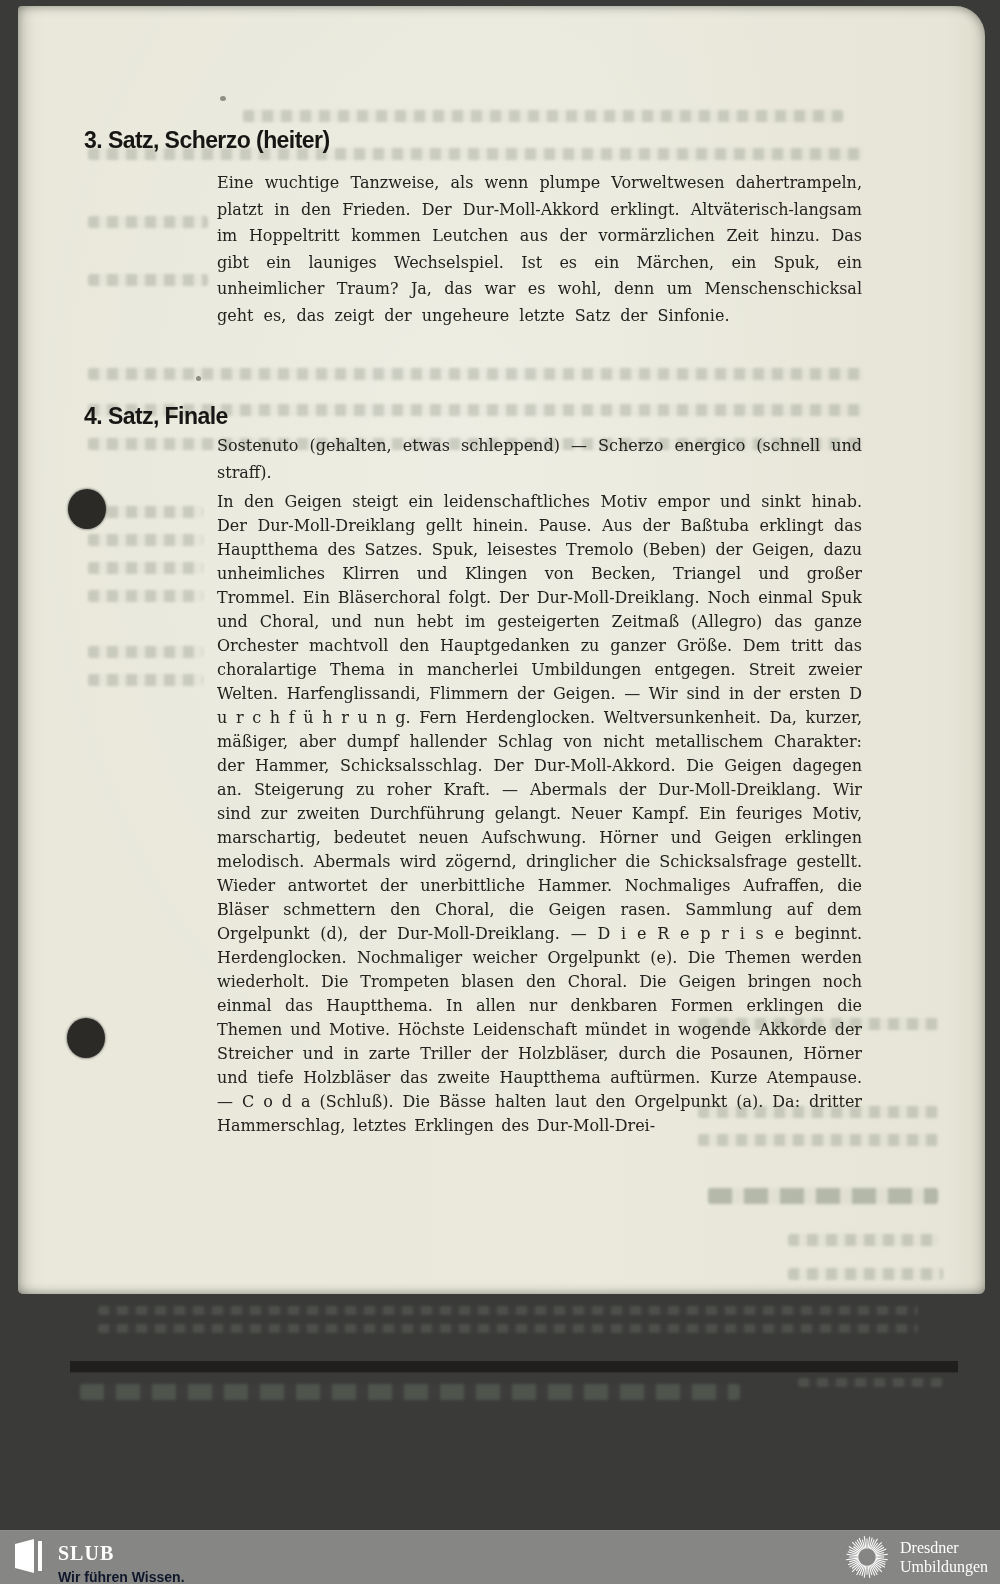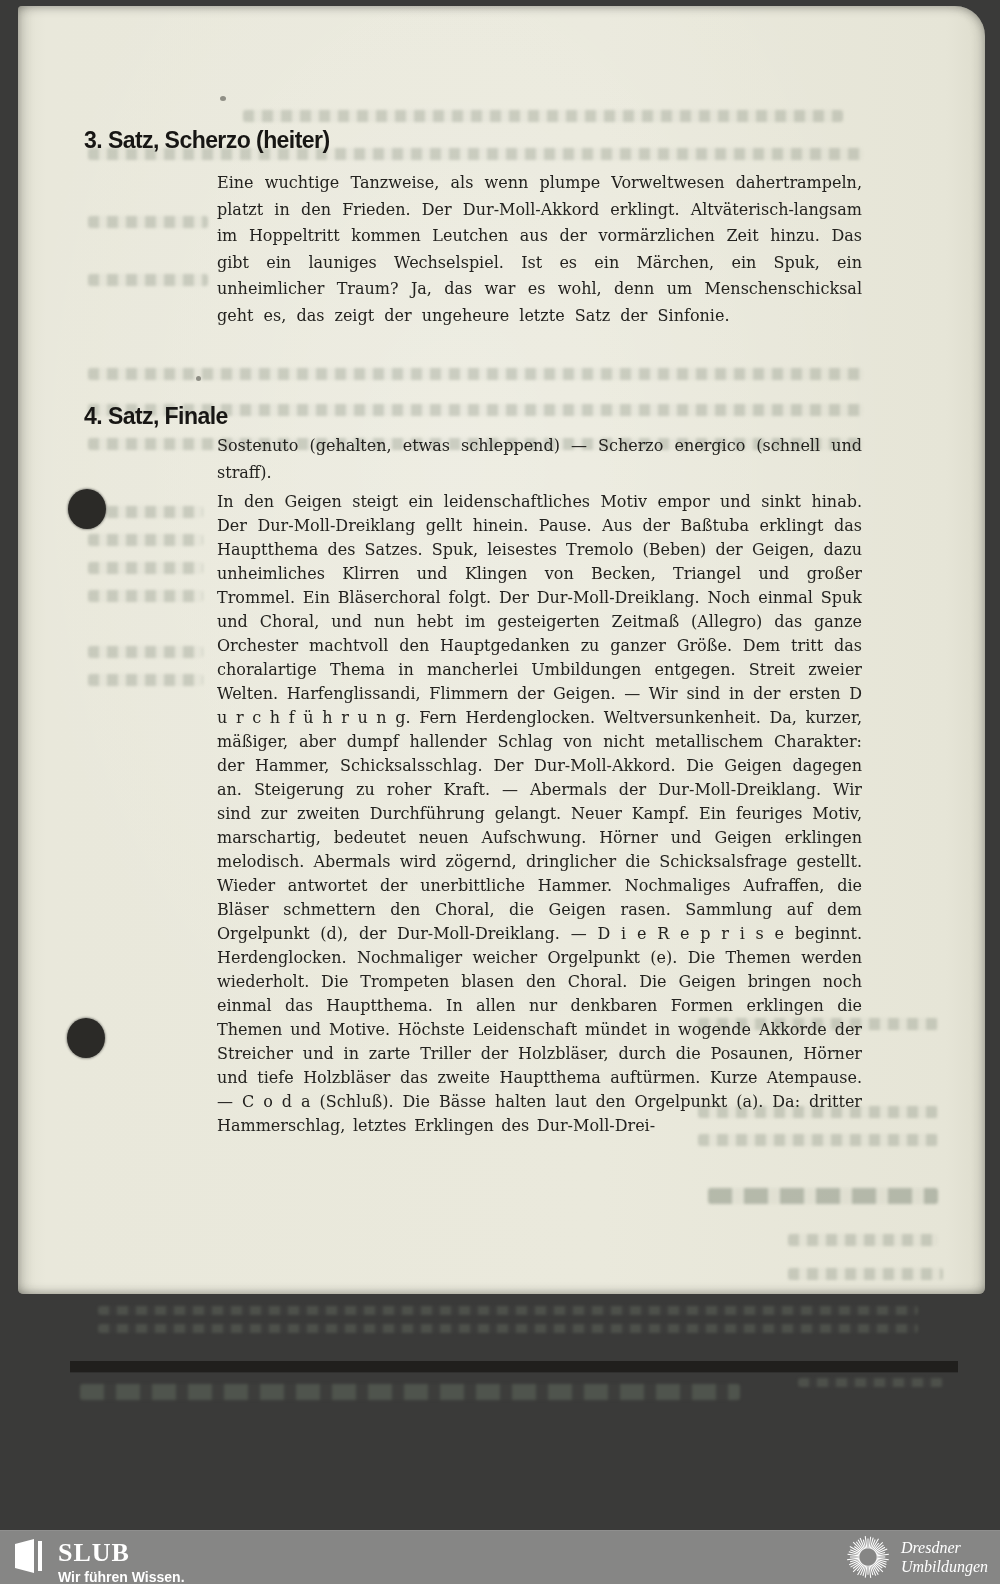--- a/index.html
+++ b/index.html
@@ -88,7 +88,7 @@
   .slub-texts{ display:flex; flex-direction:column; }
   .slub-name{
     font-family:"Liberation Serif", serif;
-    font-weight:bold; font-size:26px; line-height:28px;
+    font-weight:bold; font-size:20px; line-height:28px;
     letter-spacing:1px; color:#ffffff;
   }
   .slub-tagline{

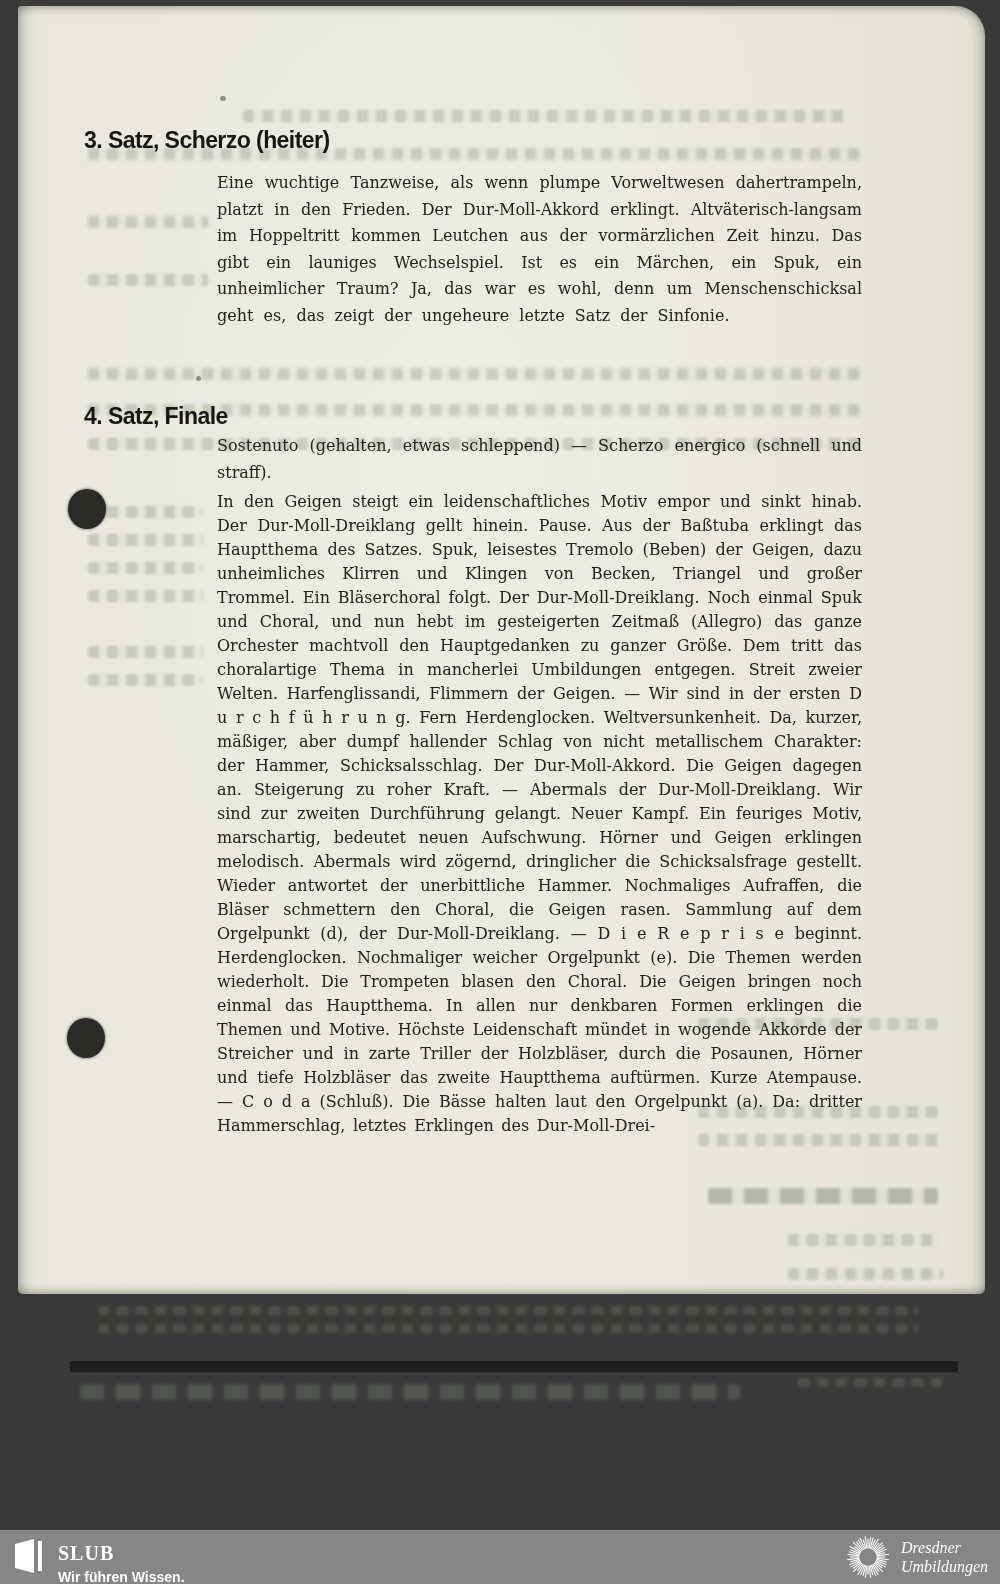--- a/index.html
+++ b/index.html
@@ -100,7 +100,7 @@
   .dp-star{ width:46px; height:46px; margin-right:10px; }
   .dp-texts{
     font-family:"Liberation Serif", serif;
-    font-size:16px; line-height:19px; color:#ffffff;font-style:italic;
+    font-size:16px; line-height:19px; color:#ffffff;
   }
 </style>
 </head>

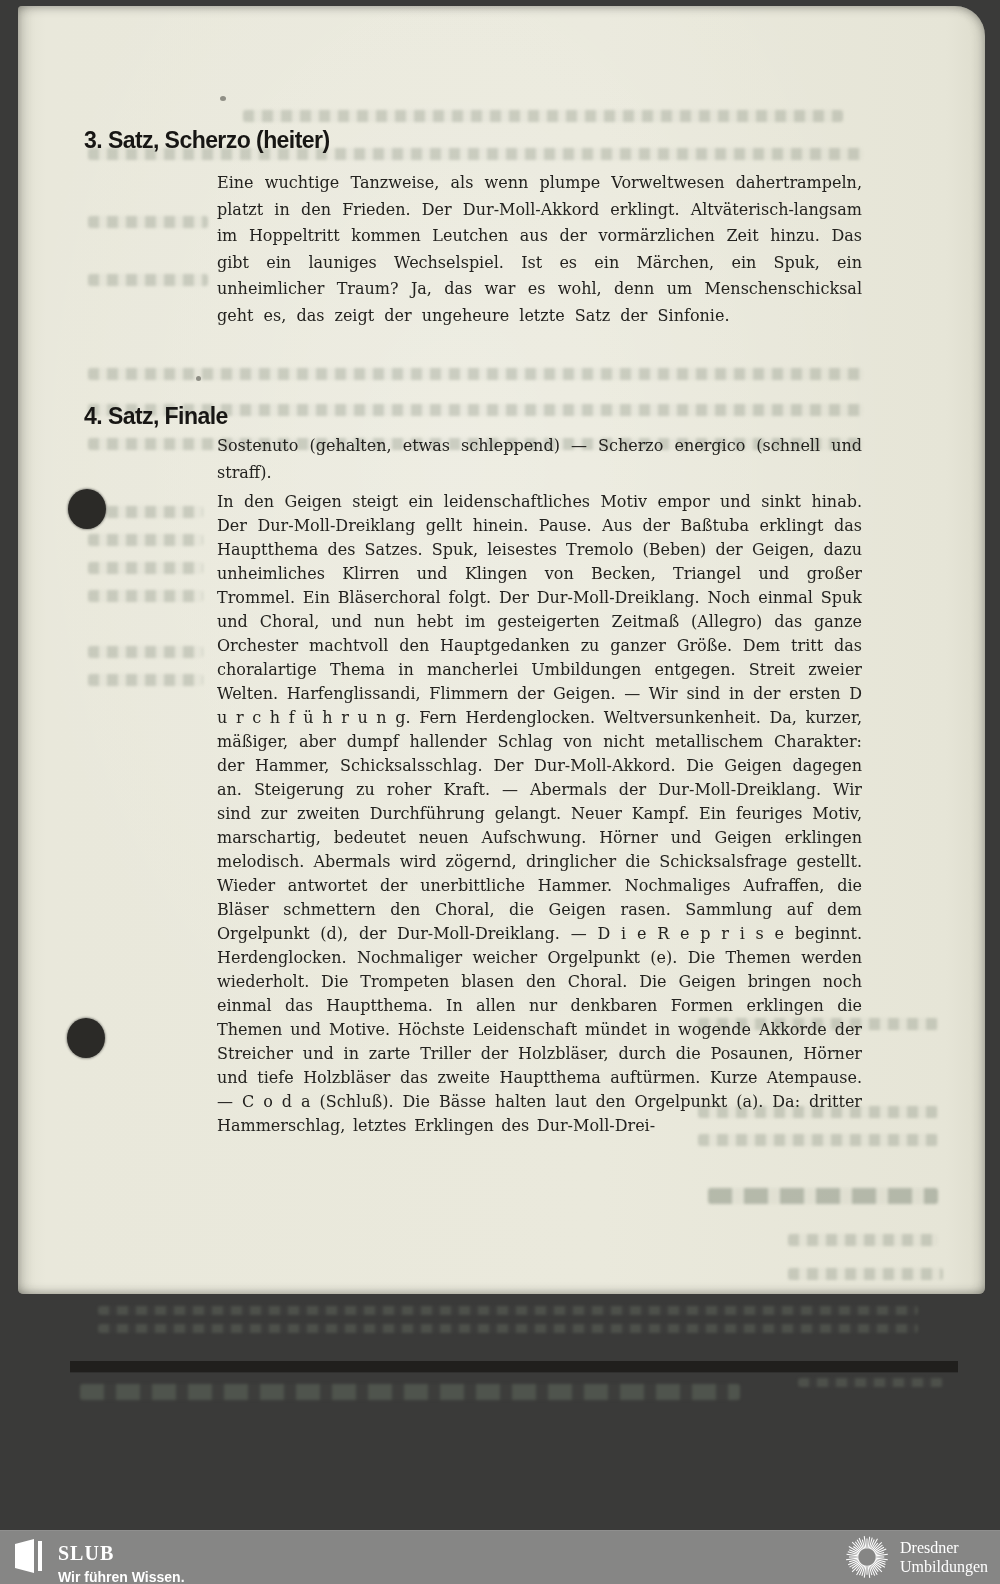--- a/index.html
+++ b/index.html
@@ -94,7 +94,7 @@
   .slub-tagline{
     font-family:"Liberation Sans", sans-serif;
     font-weight:bold; font-size:14px; line-height:16px;
-    color:#ffffff; margin-top:2px;
+    color:#0f172a; margin-top:2px;
   }
   .dp-block{ position:absolute; right:12px; top:4px; display:flex; align-items:center; }
   .dp-star{ width:46px; height:46px; margin-right:10px; }

